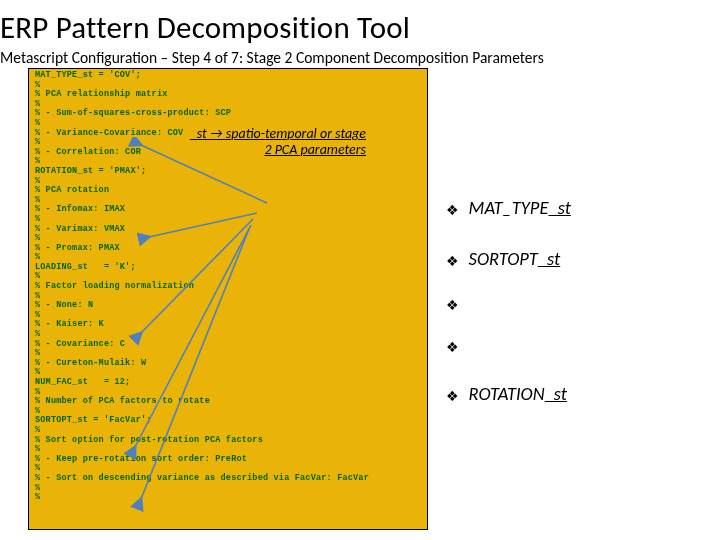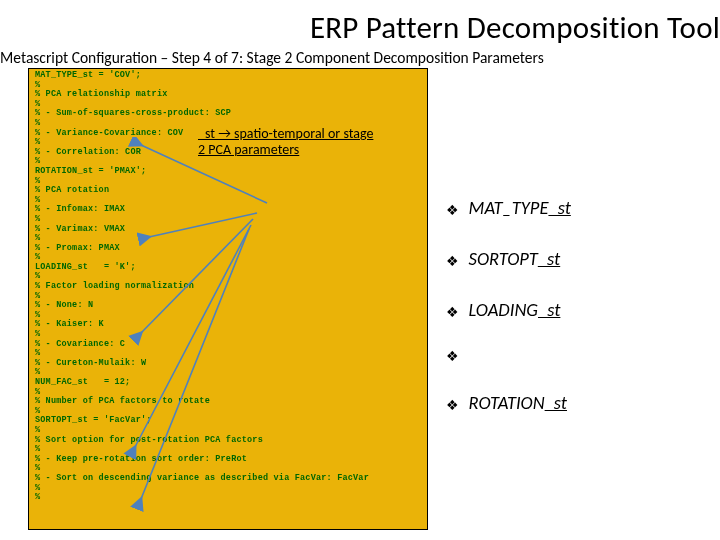--- a/index.html
+++ b/index.html
@@ -5,7 +5,7 @@
   * { box-sizing: border-box; margin: 0; padding: 0; }
   html, body { width: 720px; height: 540px; background: #fff; font-family: Calibri, Arial, sans-serif; overflow: hidden; }
   .slide { position: relative; width: 720px; height: 540px; }
-  .title { font-size: 31px; font-weight: 400; text-align: right; padding-top: 8px; letter-spacing: 0.2px; }
+  .title { font-size: 31px; font-weight: 400; text-align: left; padding-top: 8px; letter-spacing: 0.2px; }
   .subtitle { font-size: 15.5px; text-align: left; padding-top: 2px; }
   .code-box {
     position: absolute; left: 28px; top: 68px; width: 400px; height: 462px;

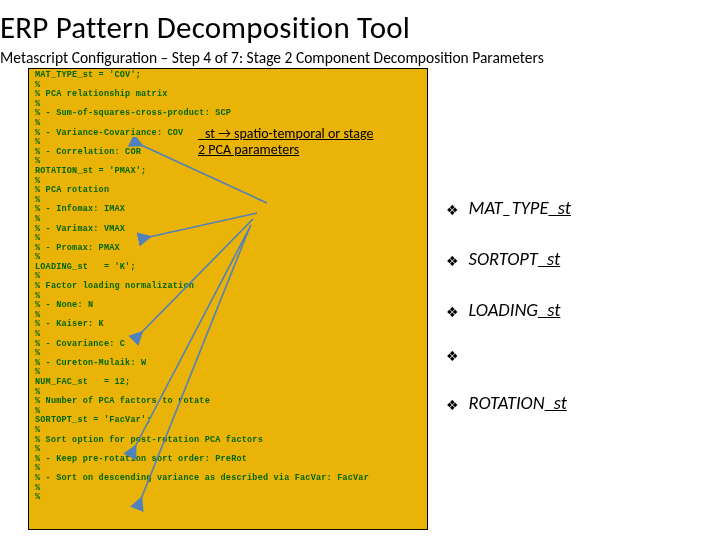--- a/index.html
+++ b/index.html
@@ -17,9 +17,9 @@
     white-space: pre;
   }
   .annotation {
-    position: absolute; left: 198px; top: 126px; width: 180px;
-    font-size: 14px; line-height: 16px; color: #000;
-    text-decoration: underline; text-decoration-thickness: 1px;
+    position: absolute; left: 186px; top: 126px; width: 180px;
+    font-style: italic; font-size: 14px; line-height: 16px; color: #000;
+    text-decoration: underline; text-decoration-thickness: 1px; text-align: right;
   }
   .bullet-list { position: absolute; right: 34px; top: 196px; width: 240px; }
   .bullet-item { display: flex; align-items: baseline; gap: 10px; margin-bottom: 28px; font-size: 18.5px; }

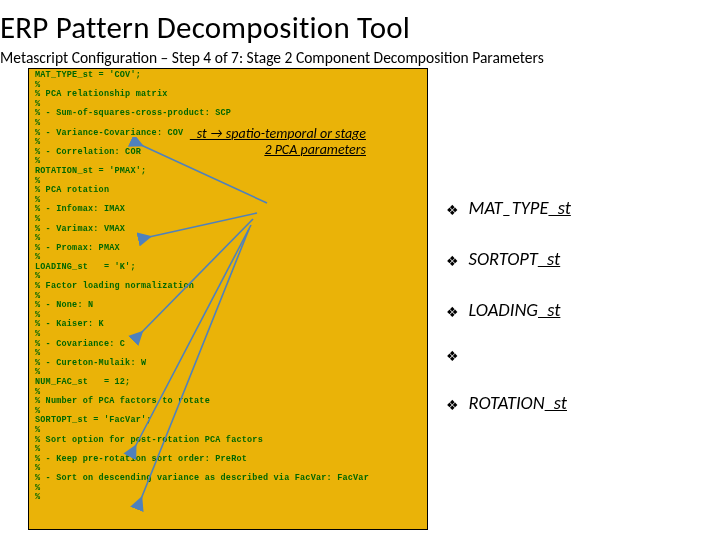--- a/index.html
+++ b/index.html
@@ -111,7 +111,6 @@
     </div>
     <div class="bullet-item">
       <span class="diamond">❖</span>
-      <span class="bullet-text"><span>LOADING</span><span class="suffix">_st</span></span>
     </div>
     <div class="bullet-item">
       <span class="diamond">❖</span>

